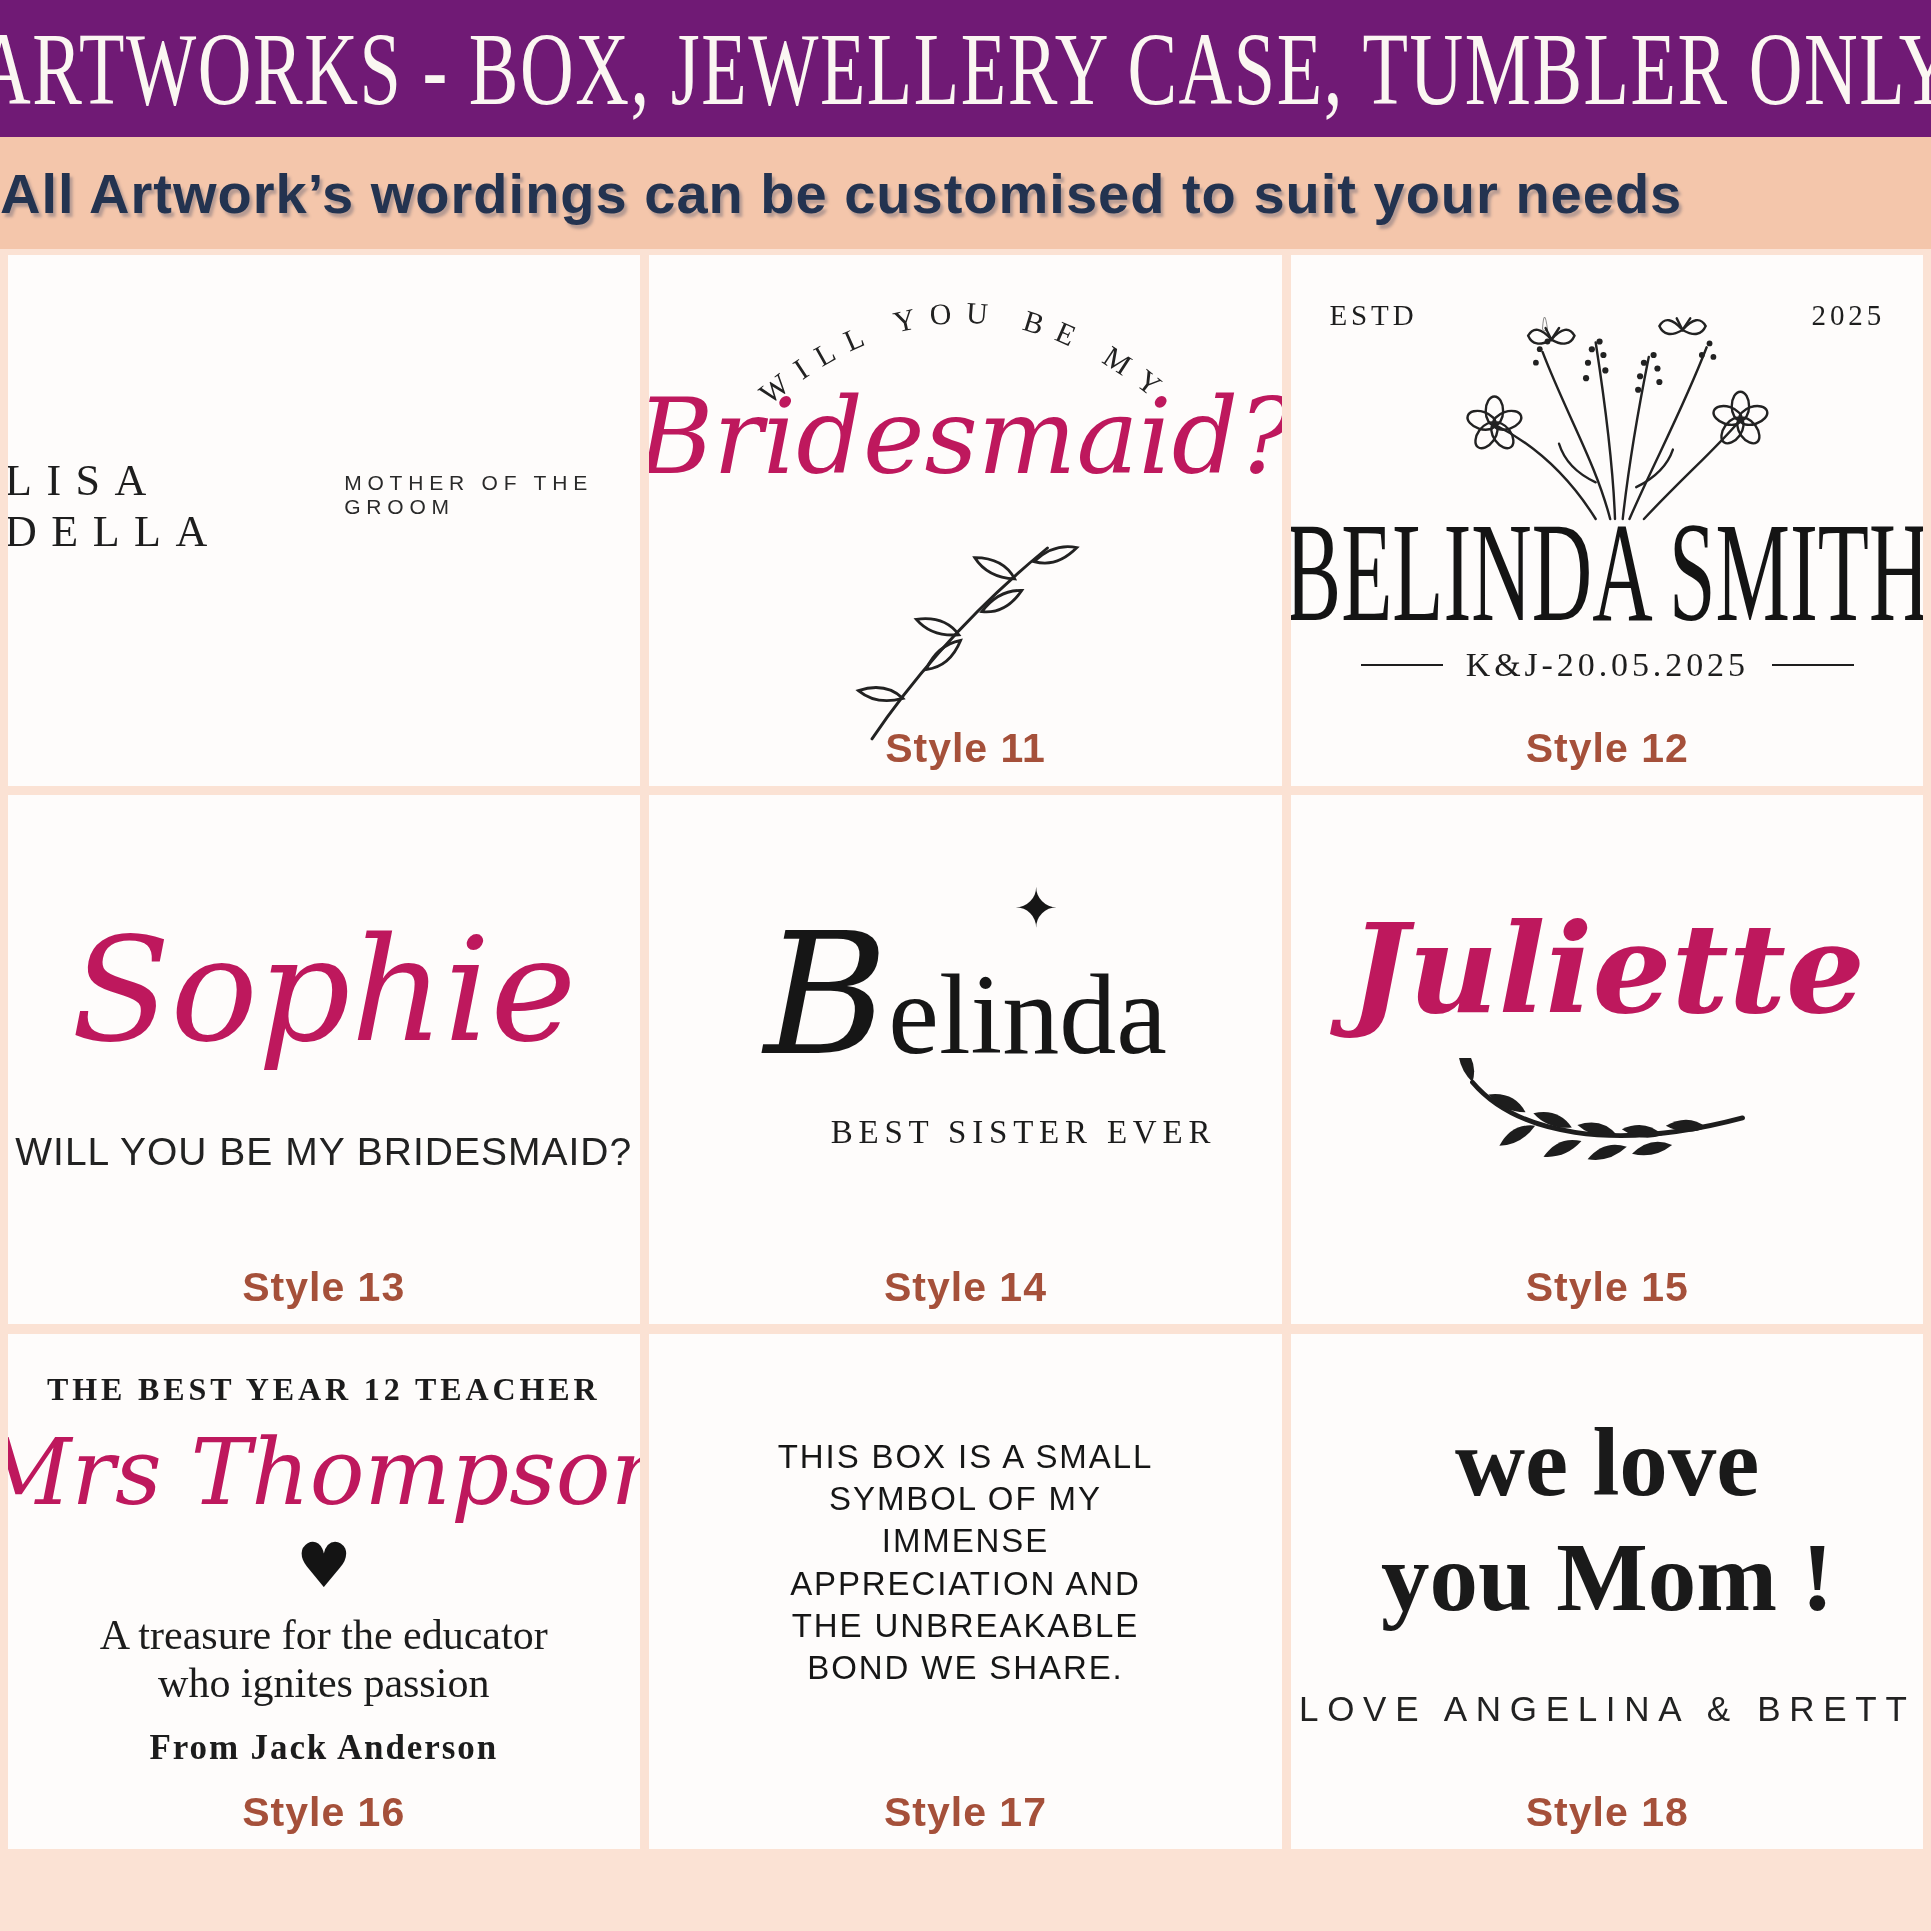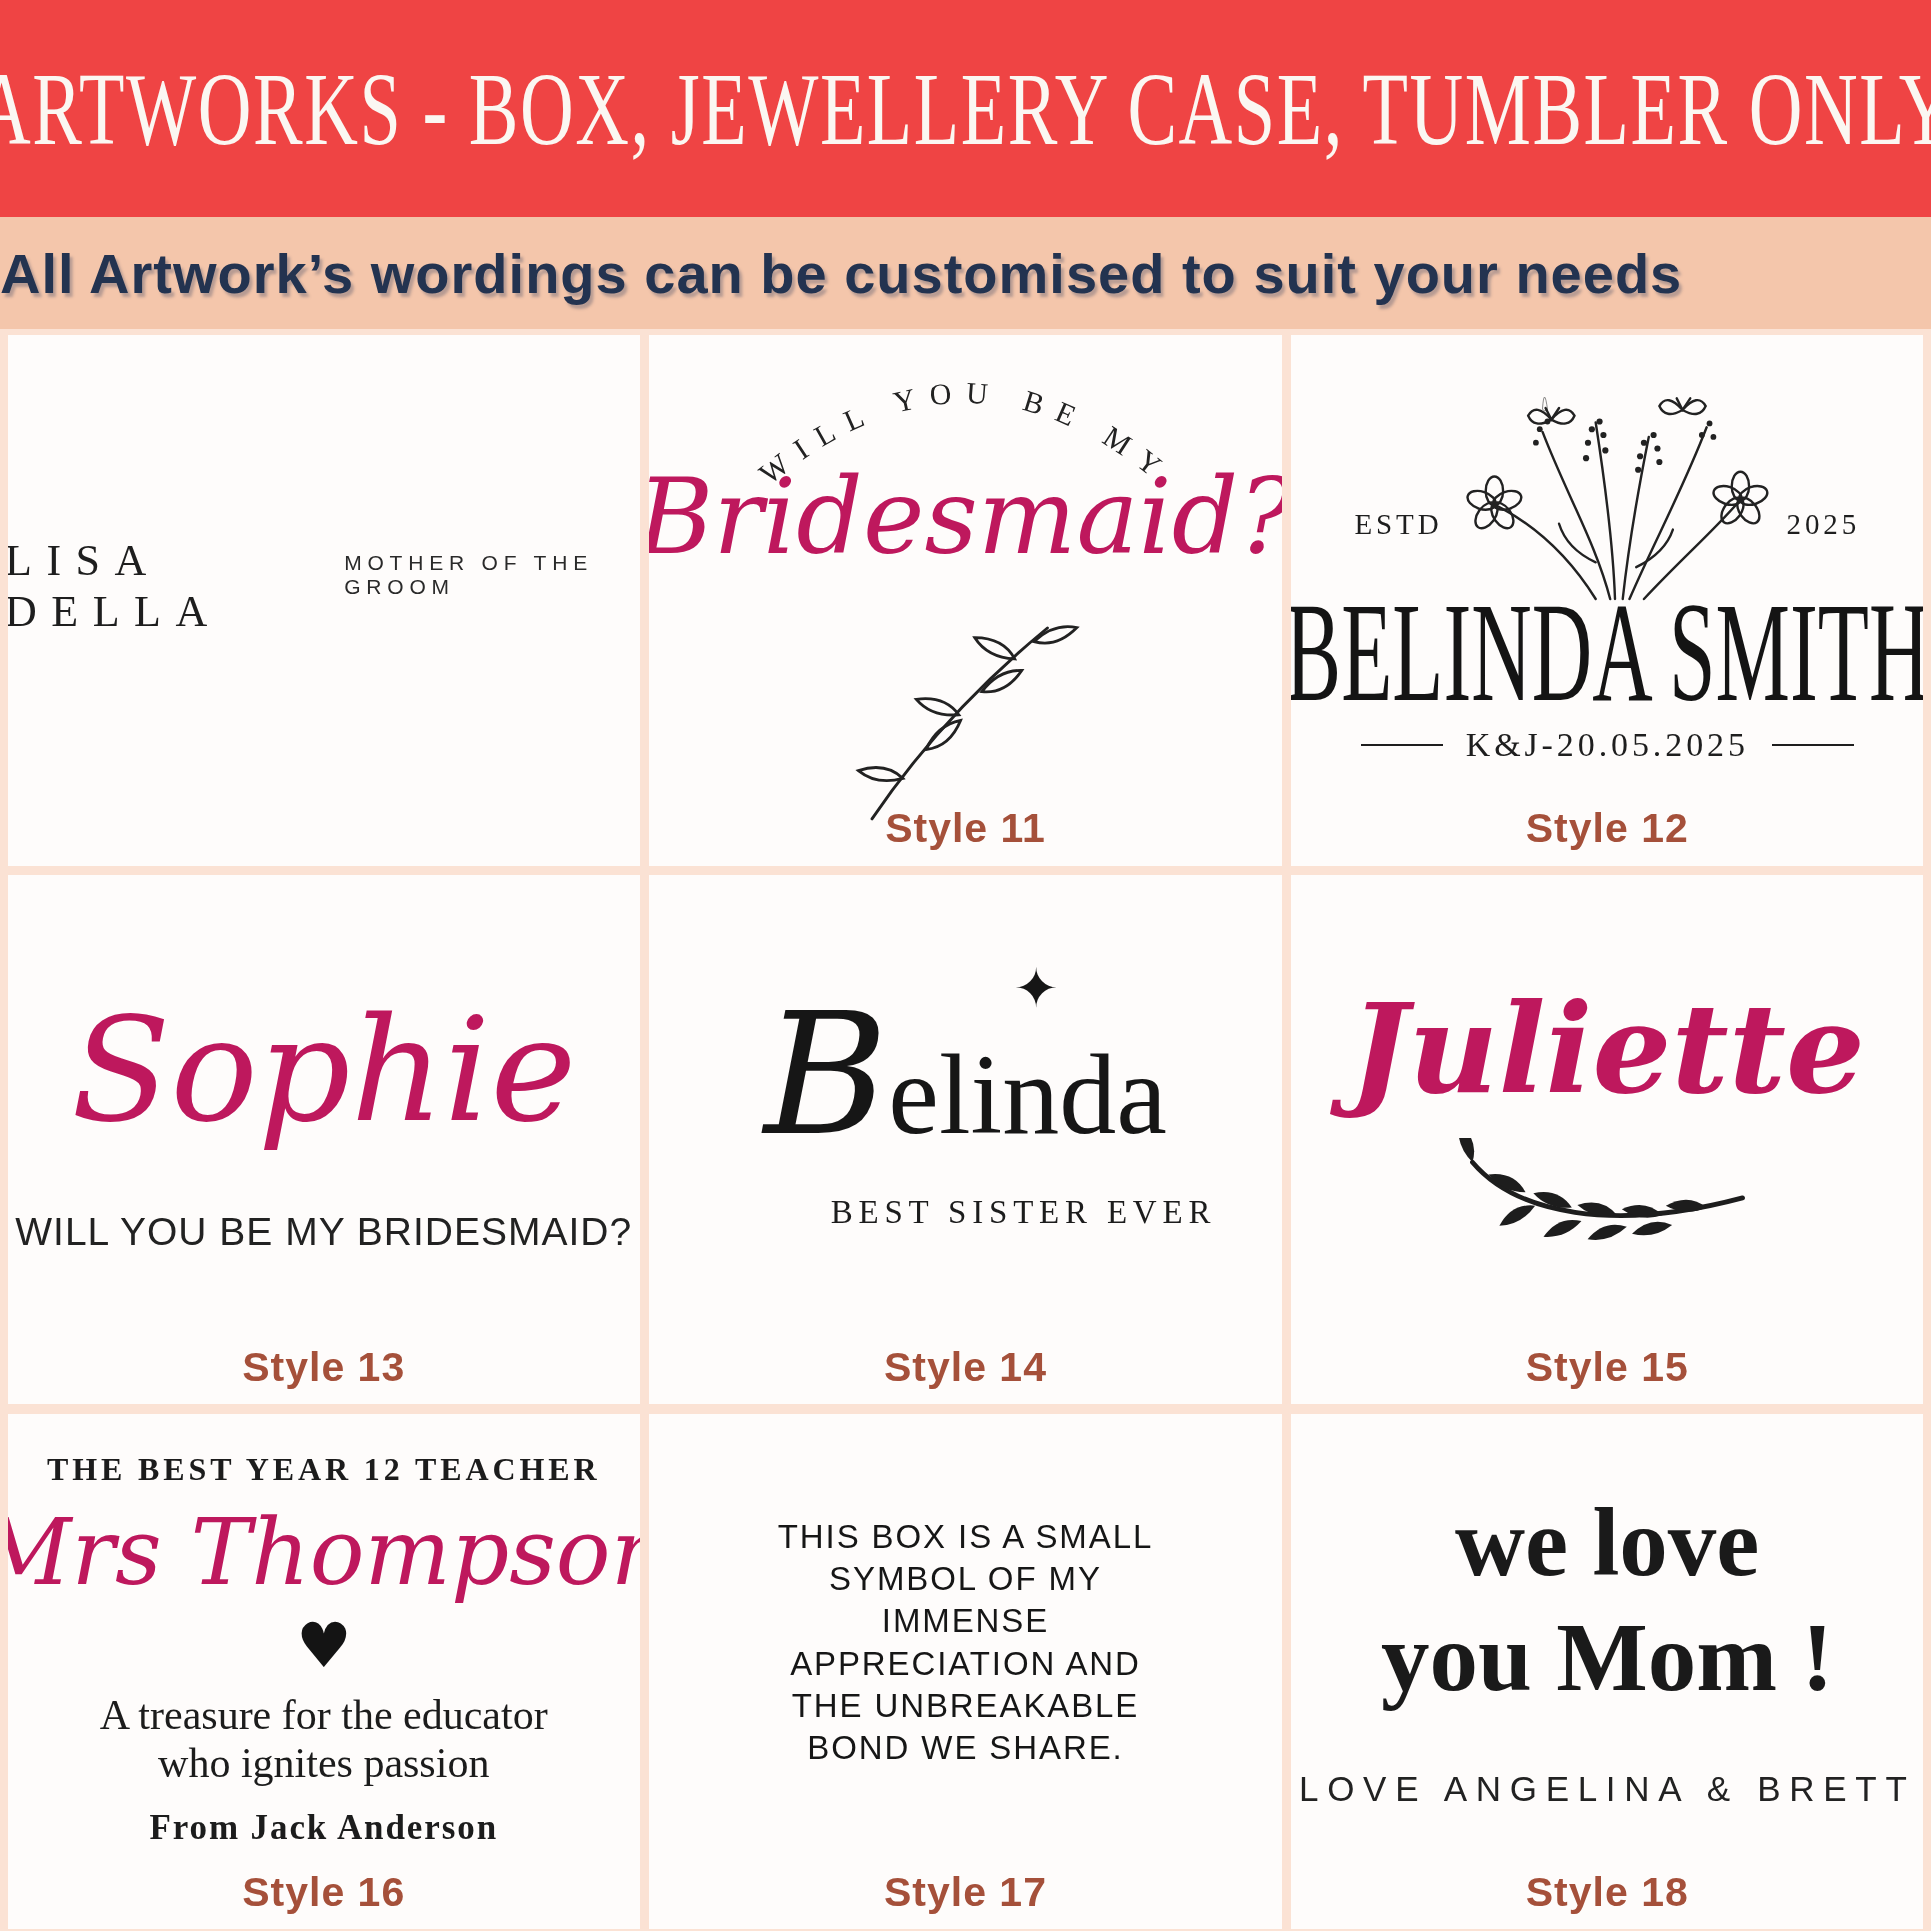--- a/index.html
+++ b/index.html
@@ -7,7 +7,7 @@
   #poster{width:1931px;height:1931px;display:flex;flex-direction:column;background:#fbe2d4;overflow:hidden;}
 
   
-  .header{height:217px;background:#ef4444;display:flex;align-items:center;justify-content:center;flex:none;}
+  .header{height:137px;background:#701a75;display:flex;align-items:center;justify-content:center;flex:none;}
   .header-title{color:#fbf7f2;font-family:"Liberation Serif",serif;font-size:93px;letter-spacing:1.9px;
     white-space:nowrap;display:inline-block;transform:scale(0.80,1.12);font-weight:normal;}
 

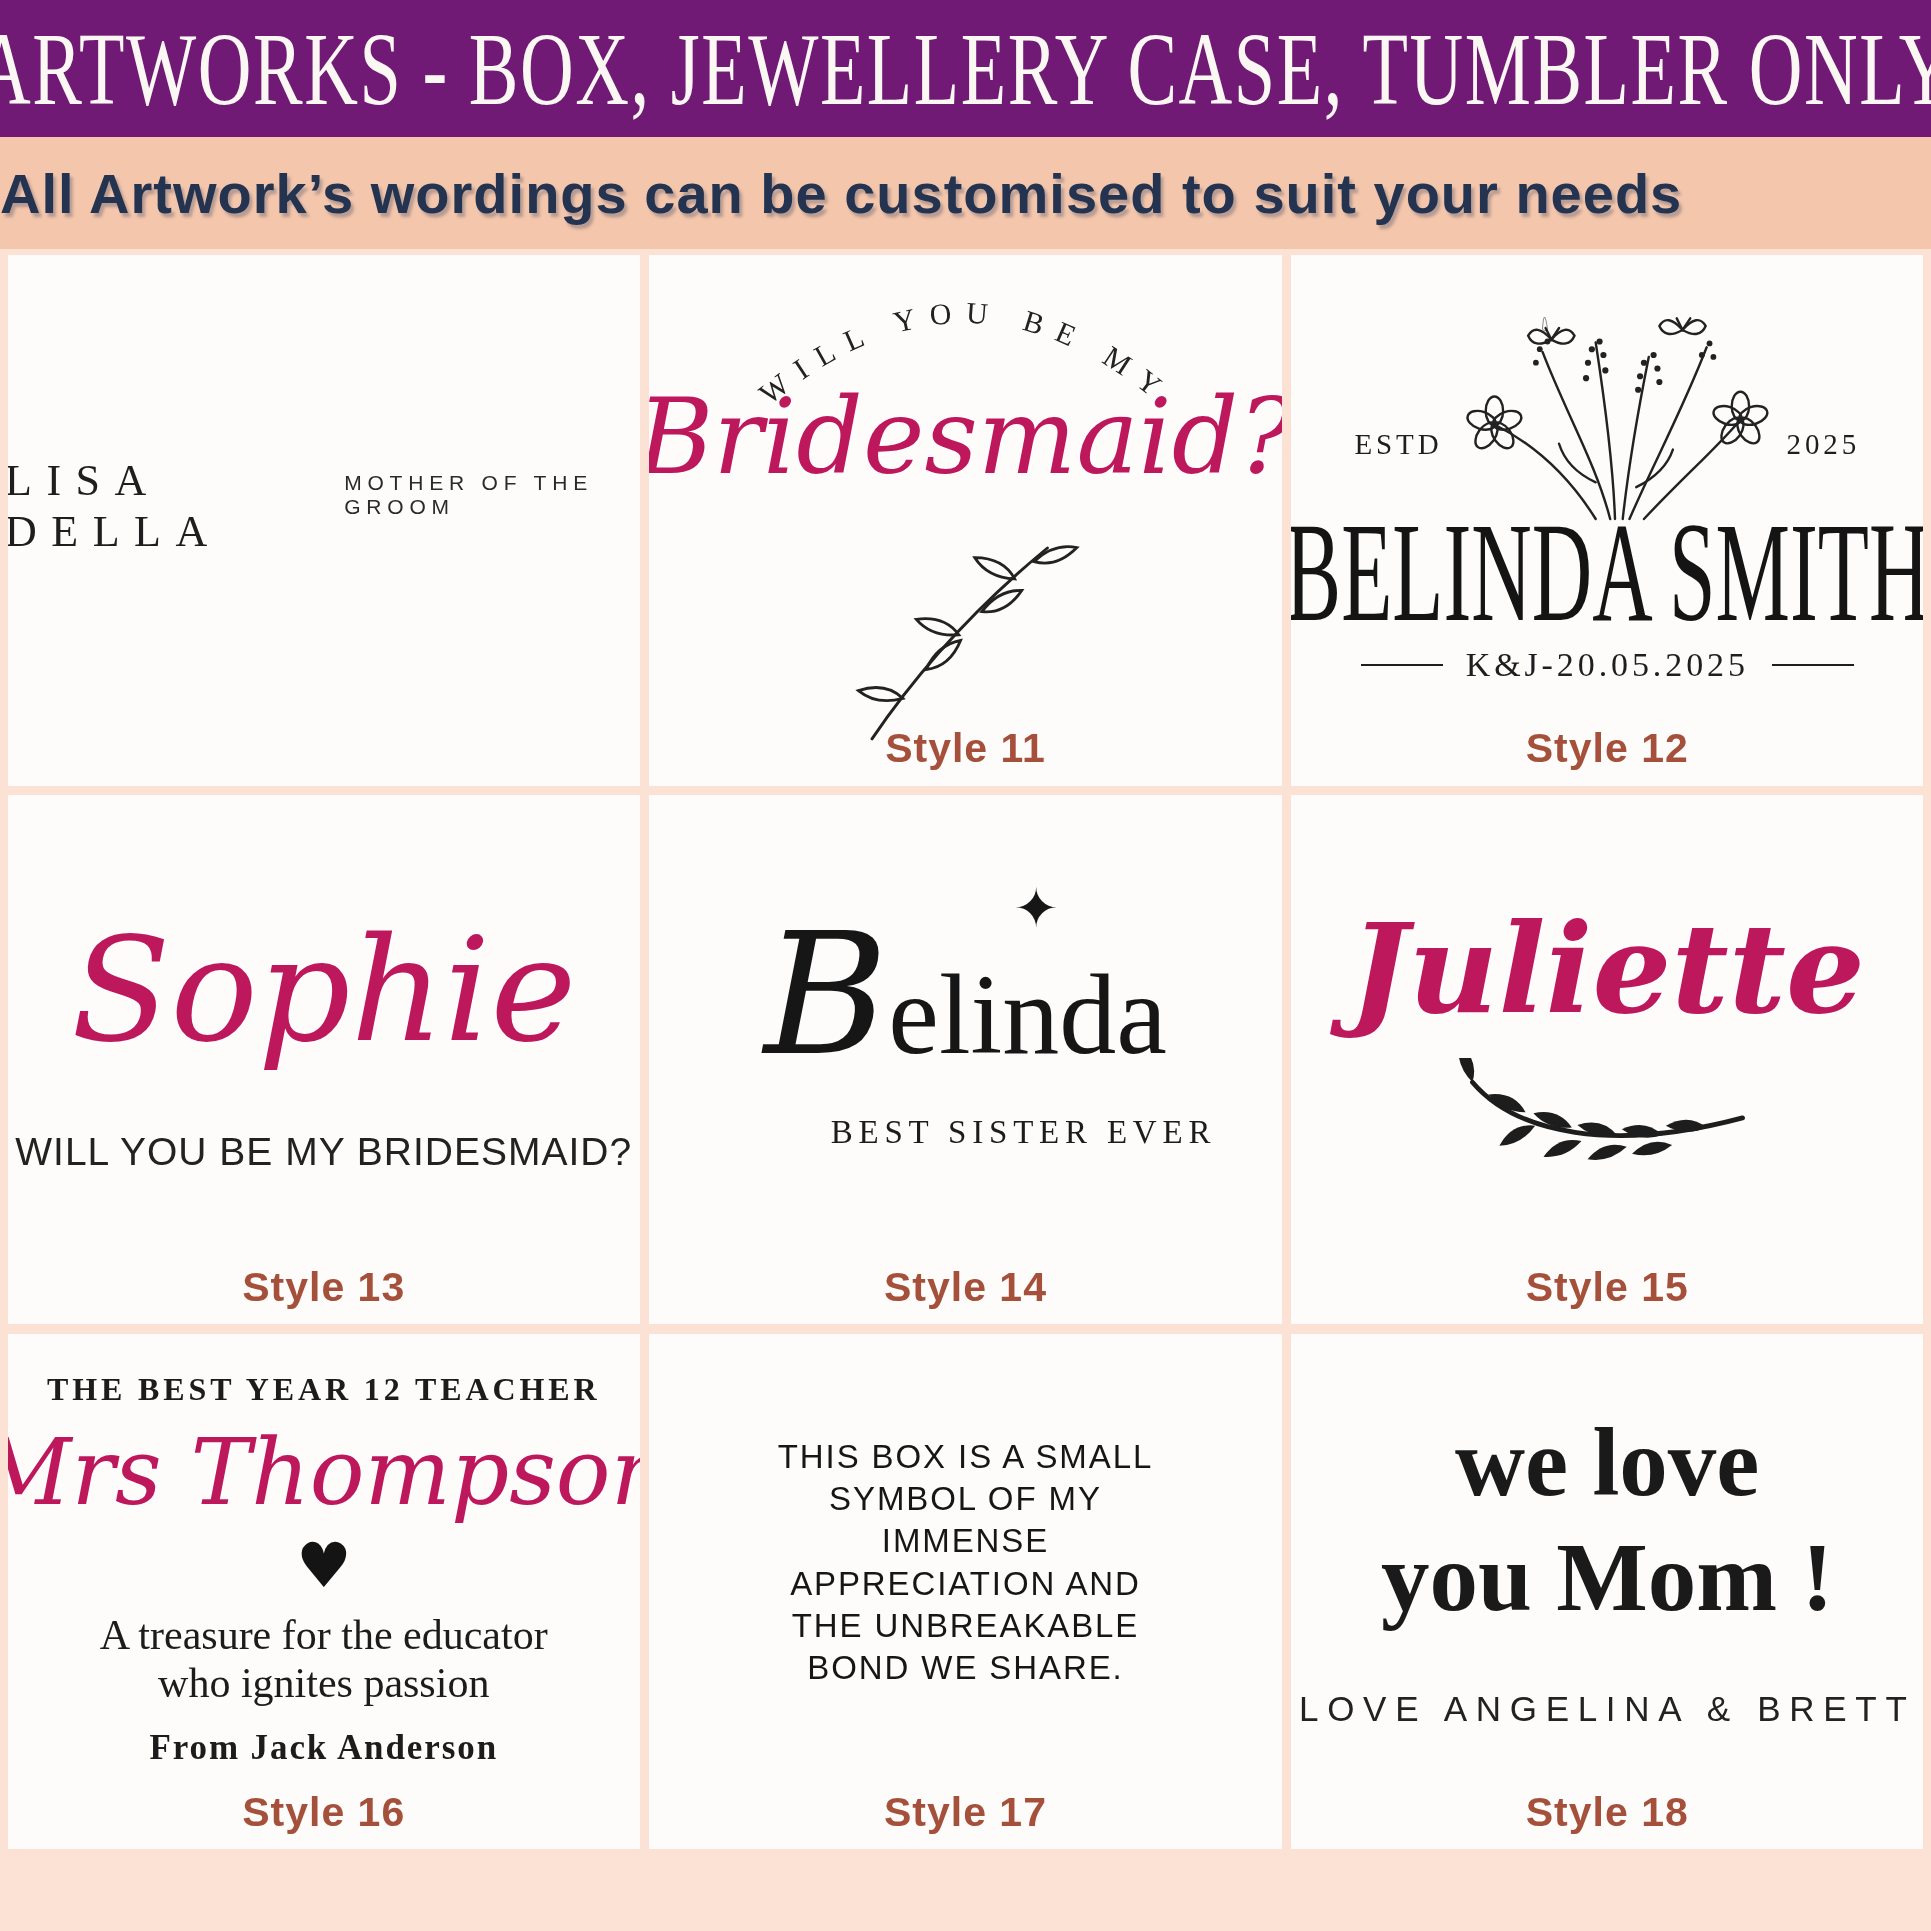--- a/index.html
+++ b/index.html
@@ -36,7 +36,7 @@
 
   
   .art12{display:flex;flex-direction:column;align-items:center;margin-bottom:58px;}
-  .a12-top{display:flex;align-items:flex-end;gap:8px;}
+  .a12-top{display:flex;gap:33px;}
   .a12-side{font-family:"Liberation Serif",serif;font-size:29px;letter-spacing:3.9px;color:#1e1e1e;padding-bottom:60px;}
   .a12-name{margin-top:-15.4px;}
   .a12-name-inner{display:inline-block;font-family:"Liberation Serif",serif;font-size:135px;line-height:1;

